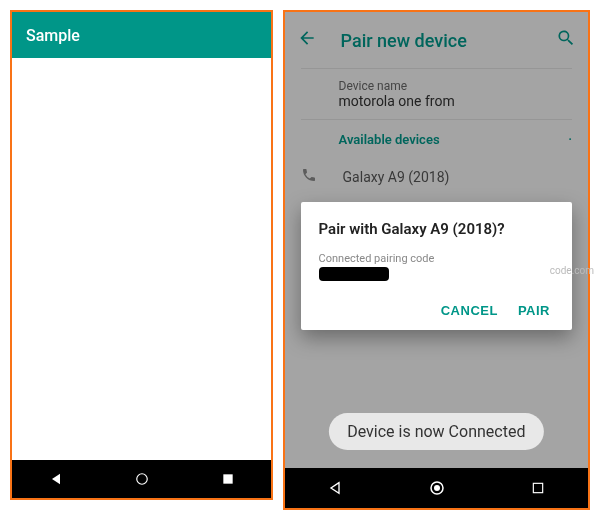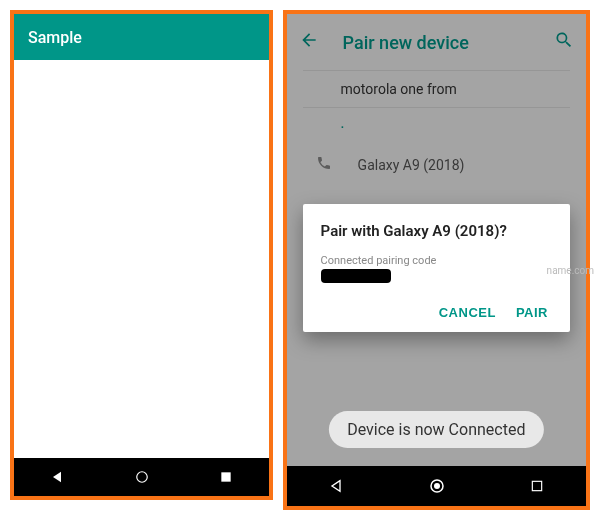--- a/index.html
+++ b/index.html
@@ -13,7 +13,7 @@
       padding: 10px;
     }
     .phone-frame {
-      border: 4px solid #f97316;
+      border: 2px solid #f97316;
       background: #fff;
       display: flex;
       flex-direction: column;

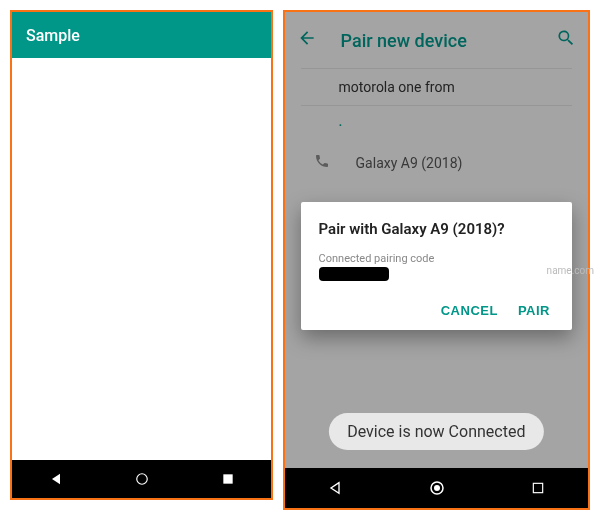--- a/index.html
+++ b/index.html
@@ -233,6 +233,7 @@
     </div>
     <hr class="divider">
     <div class="section">
+      <div class="section-label">Device name</div>
       <div class="section-value">motorola one from</div>
     </div>
     <hr class="divider">

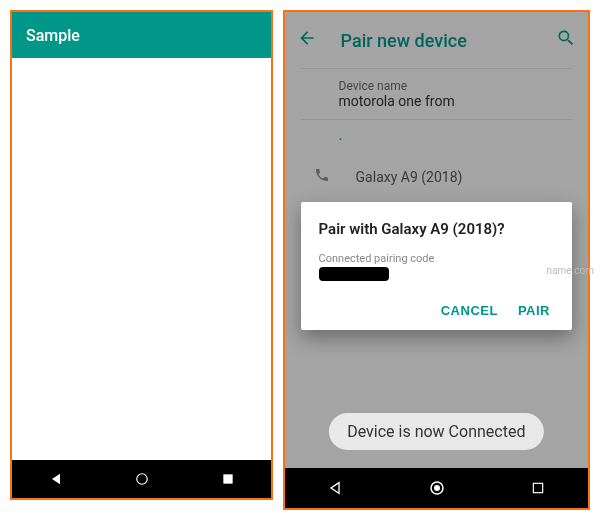--- a/index.html
+++ b/index.html
@@ -238,6 +238,7 @@
     </div>
     <hr class="divider">
     <div class="avail-row">
+      <span>Available devices</span>
       <span>·</span>
     </div>
     <div class="device-row">

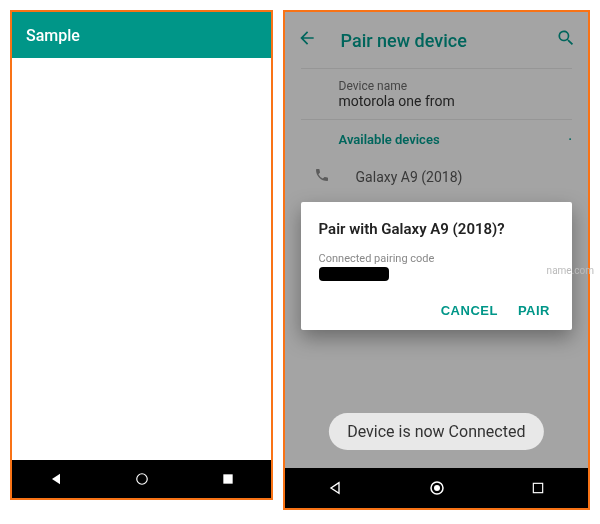--- a/index.html
+++ b/index.html
@@ -105,7 +105,7 @@
     .device-row {
       display: flex;
       align-items: center;
-      padding: 8px 29px;
+      padding: 8px 16px;
       gap: 26px;
     }
     .dev-name { color: #555; font-size: 14px; }

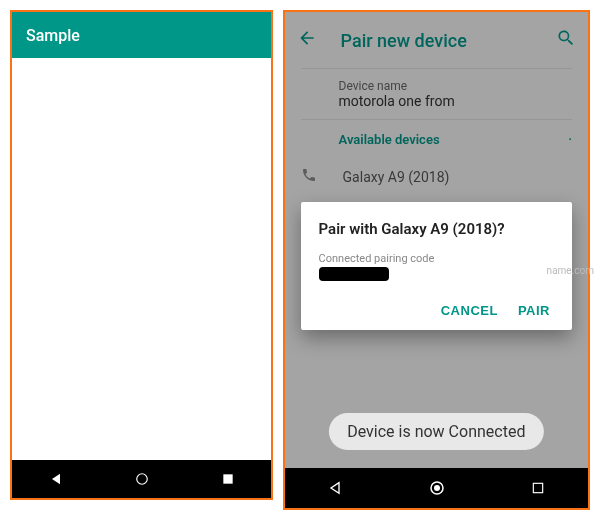--- a/index.html
+++ b/index.html
@@ -282,6 +282,6 @@
 
 </div>
 
-<div class="watermark">name.com</div>
+<div class="watermark">code.com</div>
 
 </body></html>

